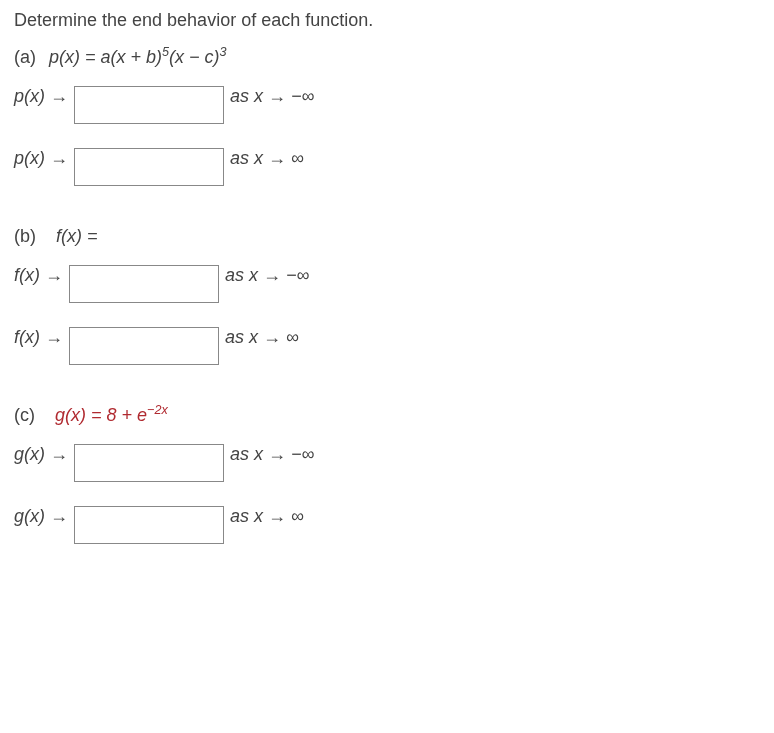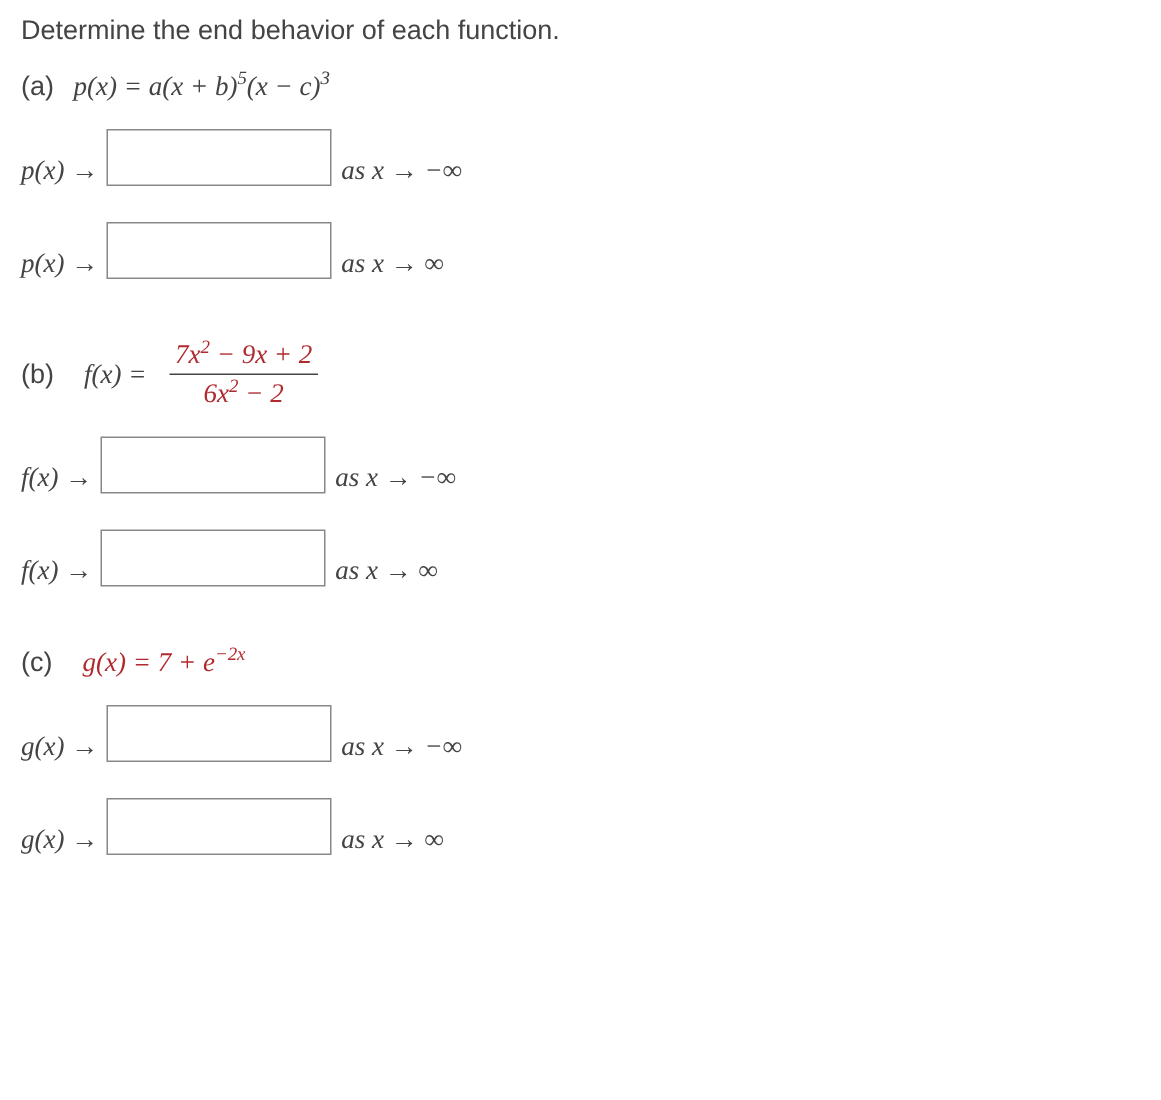--- a/index.html
+++ b/index.html
@@ -26,7 +26,6 @@
     }
     .italic {
       font-style: italic;
-      font-family: Liberation Serif, serif;
     }
     sup {
       font-size: 0.7em;

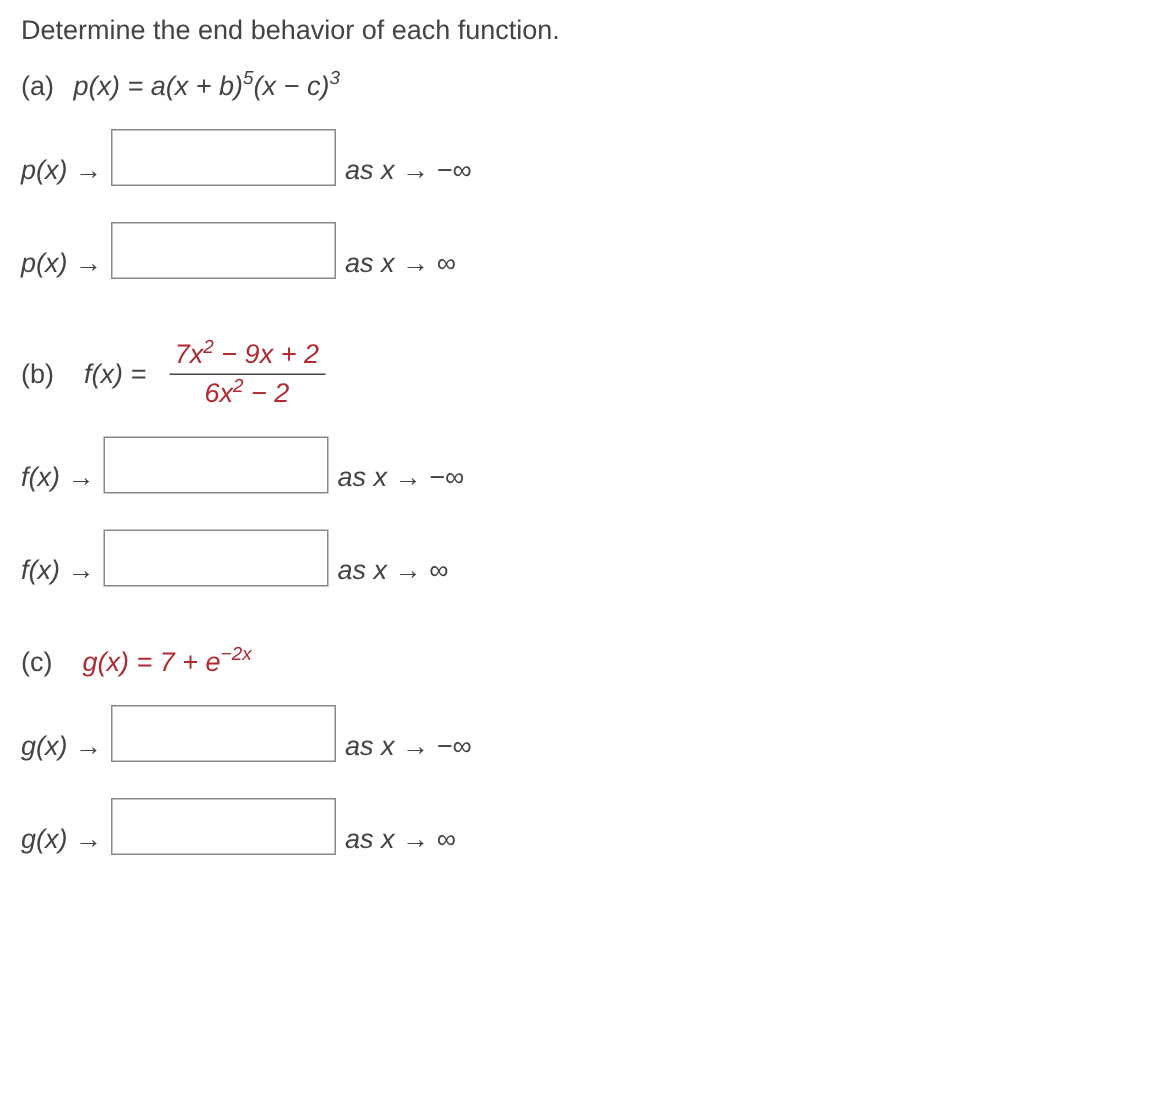--- a/index.html
+++ b/index.html
@@ -34,7 +34,7 @@
     }
     .answer-row {
       display: flex;
-      align-items: flex-end;
+      align-items: flex-start;
       margin-bottom: 24px;
       gap: 6px;
     }

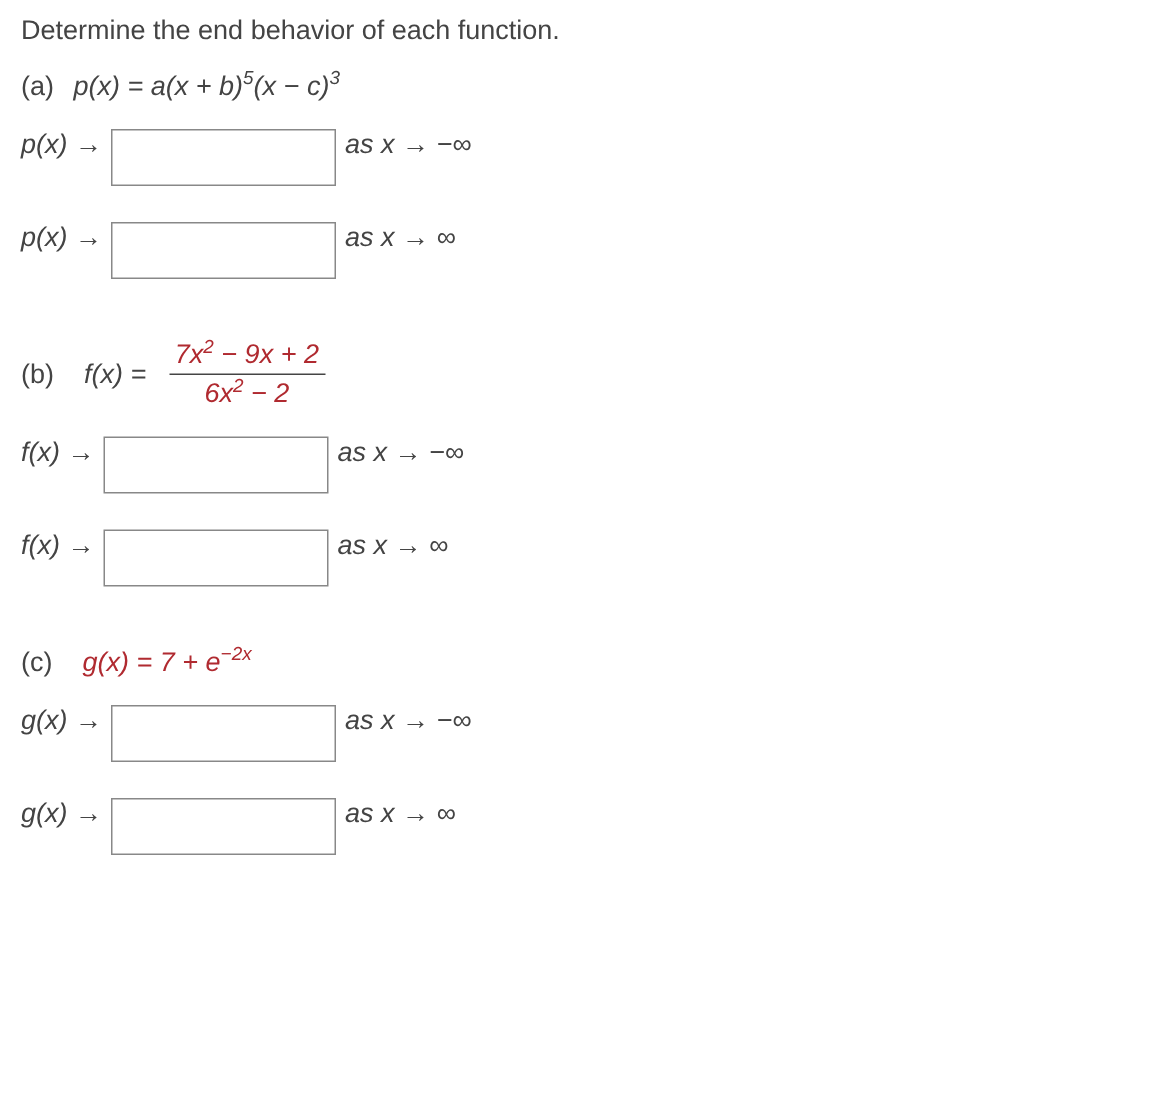--- a/index.html
+++ b/index.html
@@ -108,14 +108,6 @@
     <span class="lbl">(b)</span>
     <span class="italic">f(x)  =</span>
     <span>&nbsp;</span>
-    <span class="fraction c-red italic">
-      <span class="num">
-        <span>7x</span><sup>2</sup><span> − 9x + 2</span>
-      </span>
-      <span class="den">
-        <span>6x</span><sup>2</sup><span> − 2</span>
-      </span>
-    </span>
   </div>
 
   <div class="answer-row">

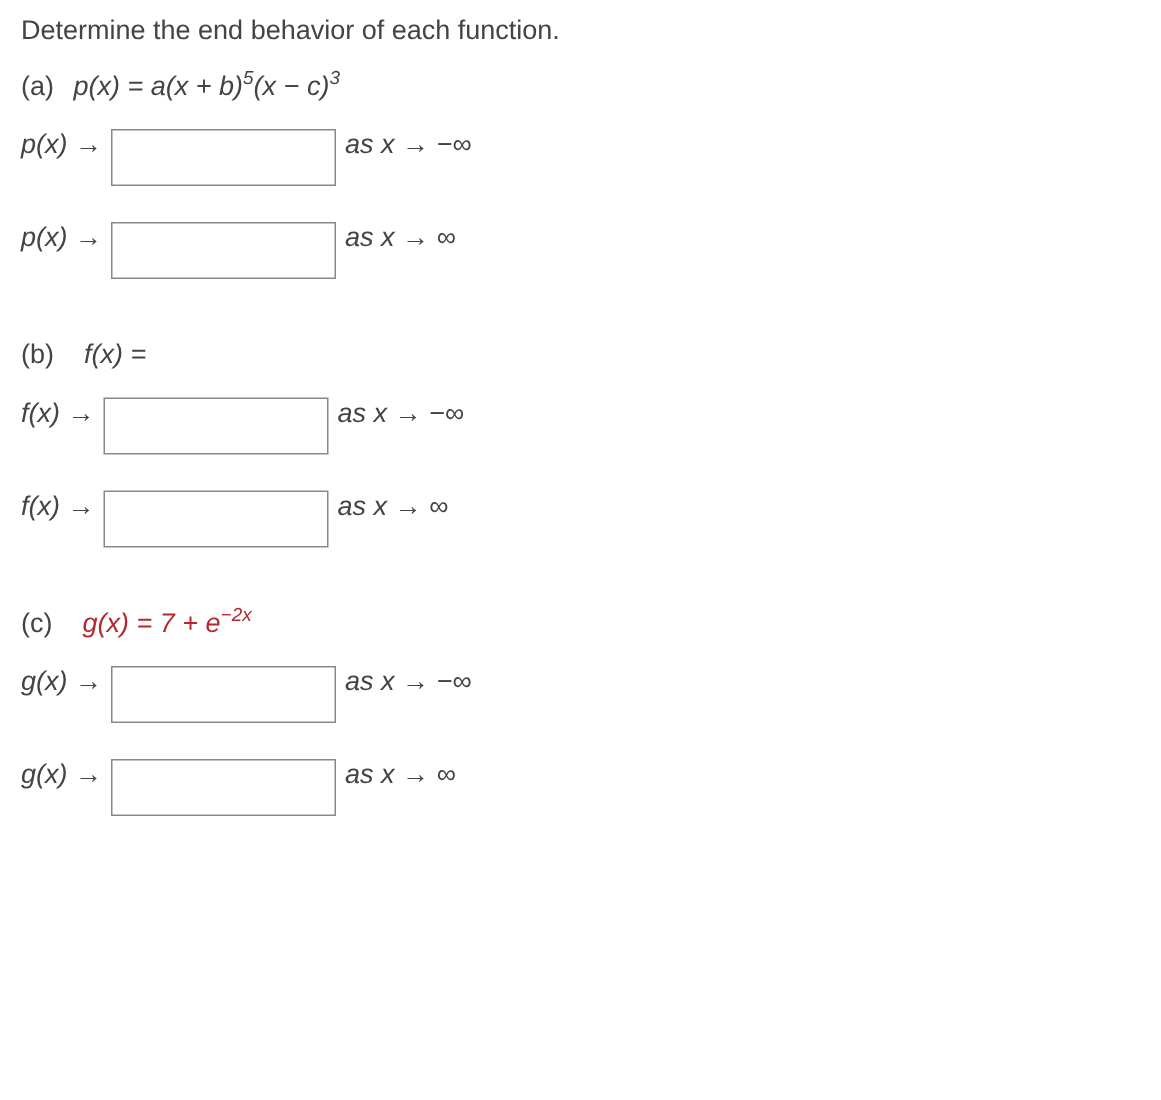--- a/index.html
+++ b/index.html
@@ -127,7 +127,7 @@
   <div class="part-label-row">
     <span class="lbl">(c)</span>
     <span class="italic c-red">
-      <span>g(x) = 7 + e</span><sup>−2x</sup>
+      <span>g(x) = 8 + e</span><sup>−2x</sup>
     </span>
   </div>
 

